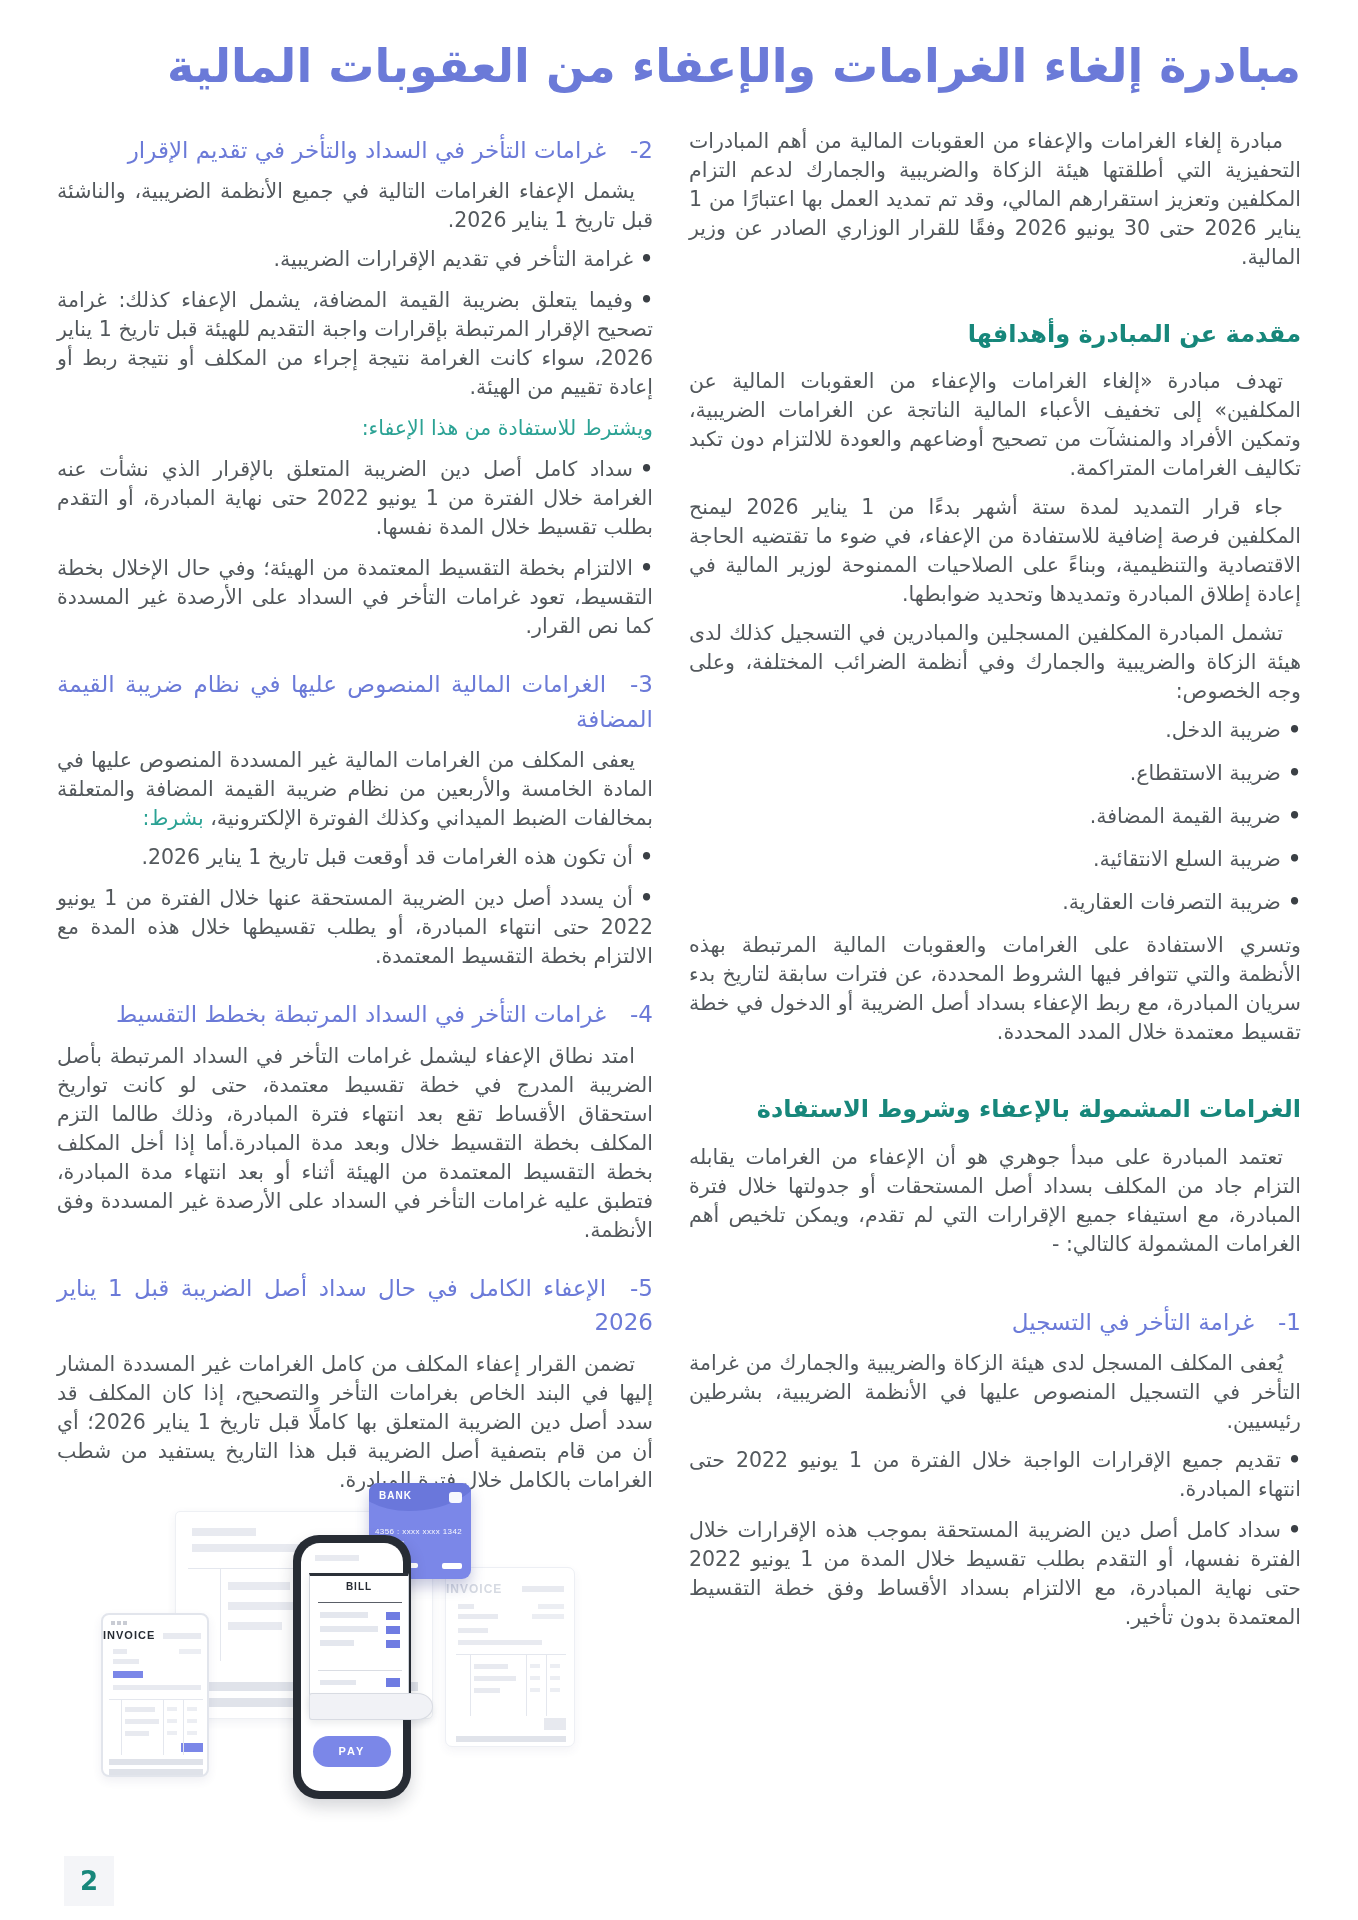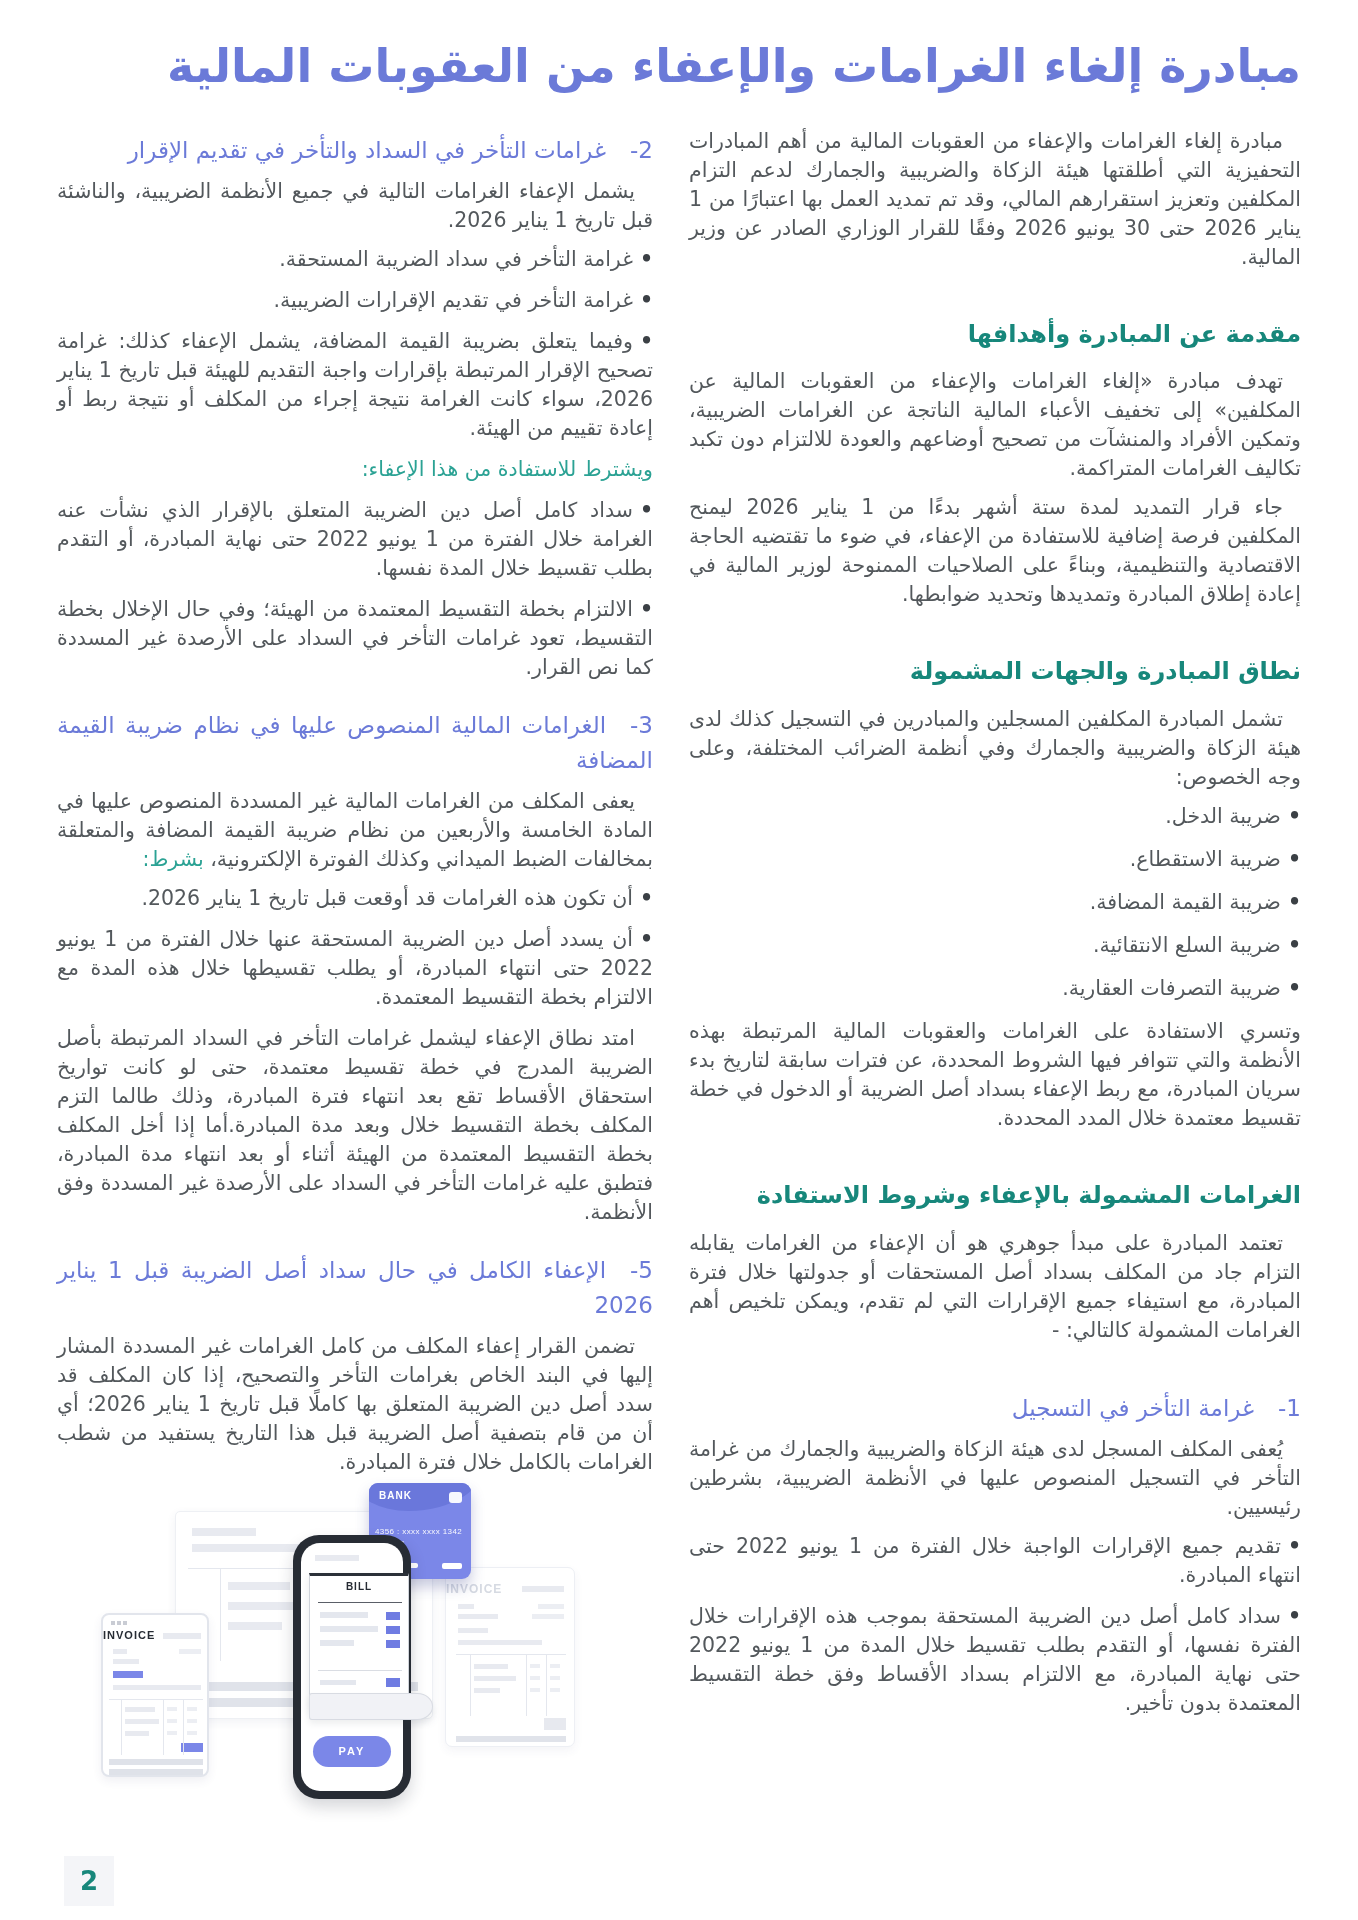--- a/index.html
+++ b/index.html
@@ -200,7 +200,6 @@
 
       <h3 class="numh mt-sm"><span class="num">2-</span><span>غرامات التأخر في السداد والتأخر في تقديم الإقرار</span></h3>
       <p class="ind">يشمل الإعفاء الغرامات التالية في جميع الأنظمة الضريبية، والناشئة قبل تاريخ 1 يناير 2026.</p>
-      <p class="bul"><span class="blt">•</span><span>غرامة التأخر في سداد الضريبة المستحقة.</span></p>
       <p class="bul"><span class="blt">•</span><span>غرامة التأخر في تقديم الإقرارات الضريبية.</span></p>
       <p class="bul"><span class="blt">•</span><span>وفيما يتعلق بضريبة القيمة المضافة، يشمل الإعفاء كذلك: غرامة تصحيح الإقرار المرتبطة بإقرارات واجبة التقديم للهيئة قبل تاريخ 1 يناير 2026، سواء كانت الغرامة نتيجة إجراء من المكلف أو نتيجة ربط أو إعادة تقييم من الهيئة.</span></p>
       <p class="subteal">ويشترط للاستفادة من هذا الإعفاء:</p>

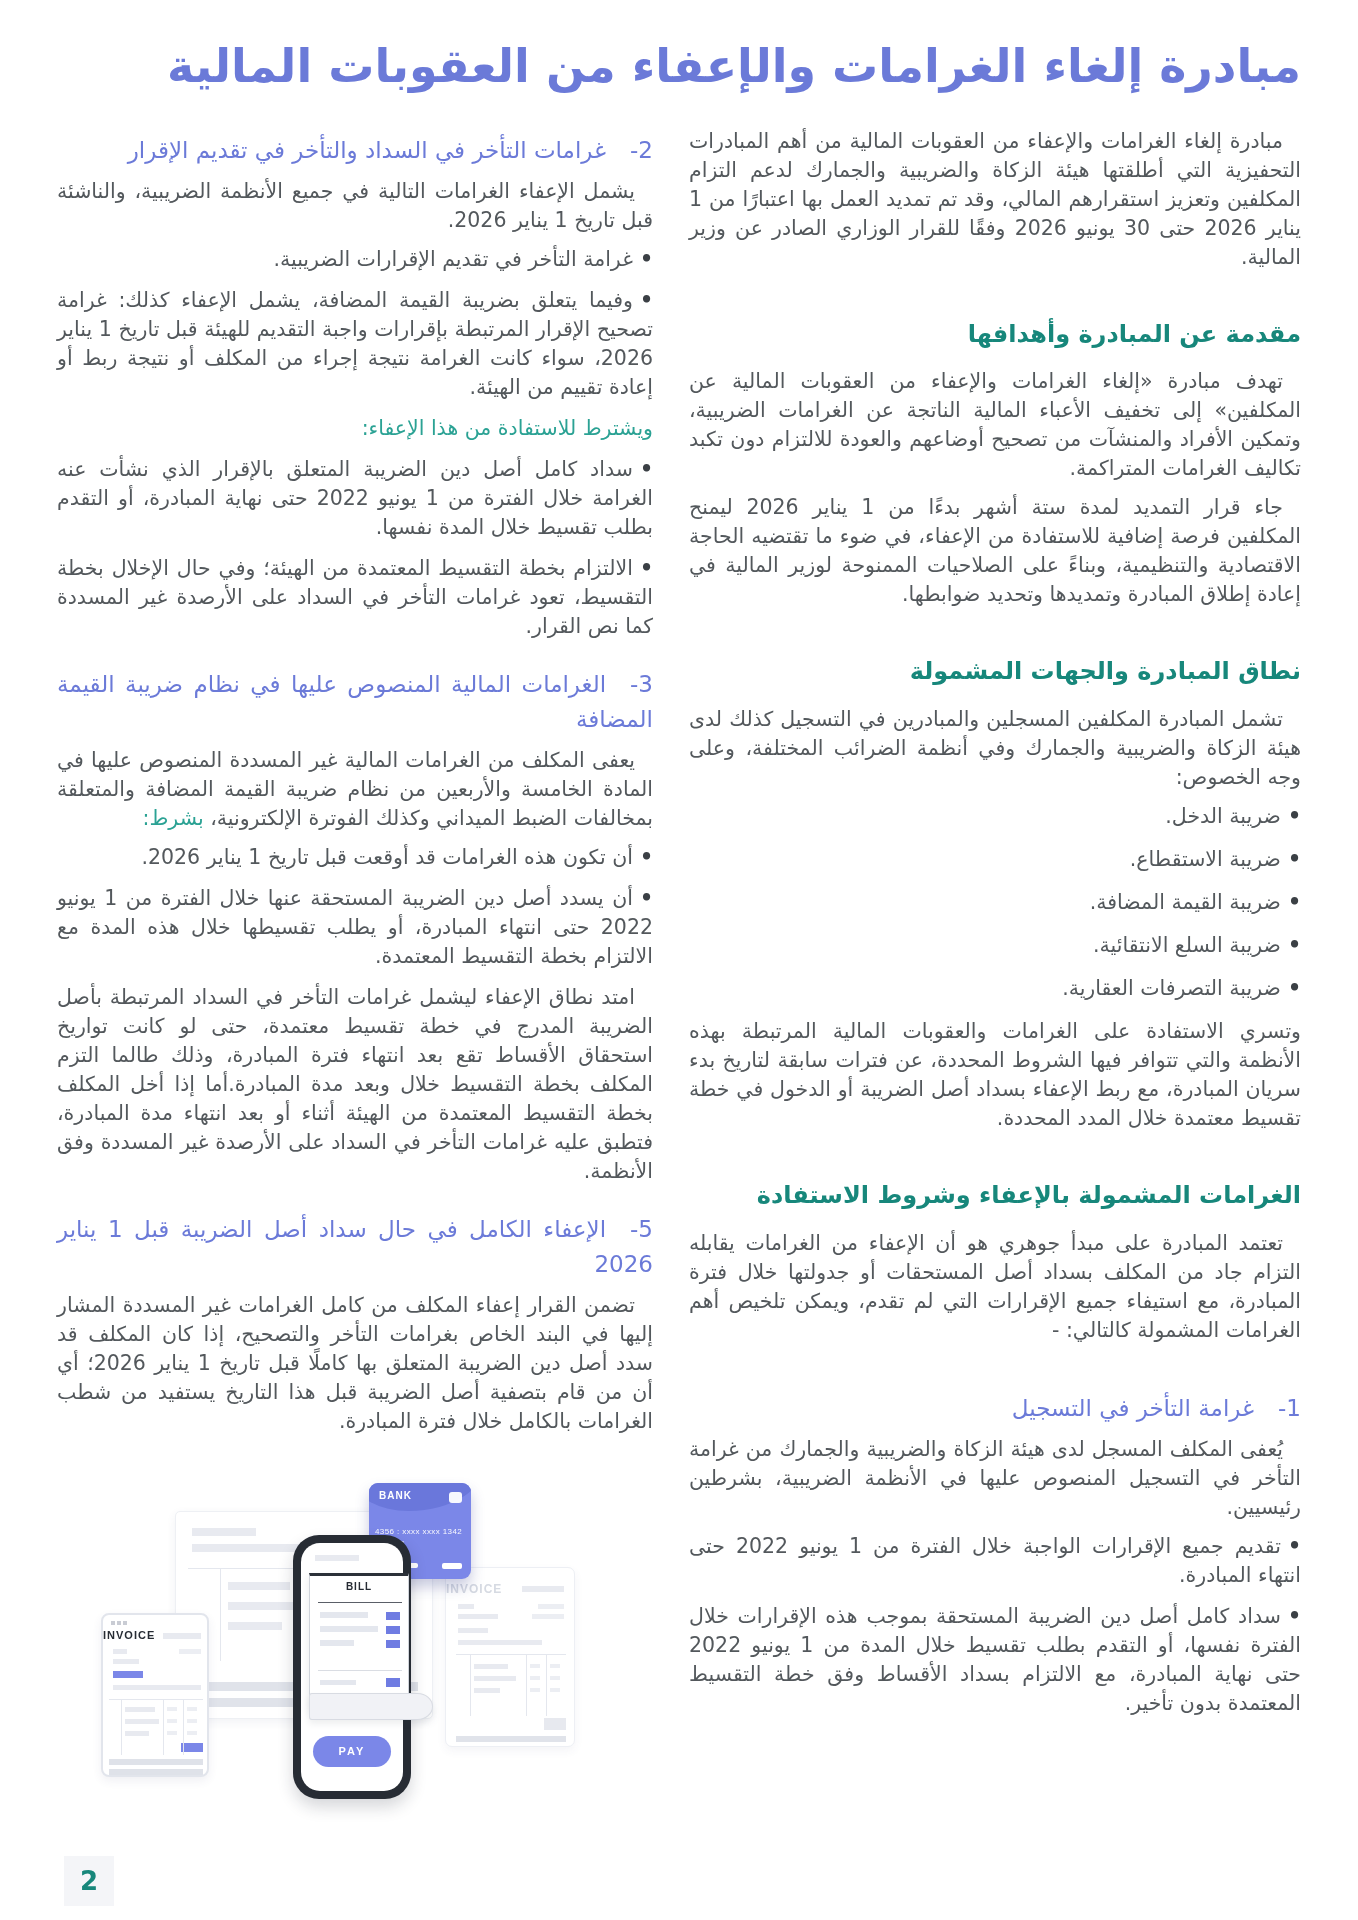--- a/index.html
+++ b/index.html
@@ -177,7 +177,6 @@
       <p class="ind">تهدف مبادرة «إلغاء الغرامات والإعفاء من العقوبات المالية عن المكلفين» إلى تخفيف الأعباء المالية الناتجة عن الغرامات الضريبية، وتمكين الأفراد والمنشآت من تصحيح أوضاعهم والعودة للالتزام دون تكبد تكاليف الغرامات المتراكمة.</p>
       <p class="ind">جاء قرار التمديد لمدة ستة أشهر بدءًا من 1 يناير 2026 ليمنح المكلفين فرصة إضافية للاستفادة من الإعفاء، في ضوء ما تقتضيه الحاجة الاقتصادية والتنظيمية، وبناءً على الصلاحيات الممنوحة لوزير المالية في إعادة إطلاق المبادرة وتمديدها وتحديد ضوابطها.</p>
 
-      <h2 class="teal">نطاق المبادرة والجهات المشمولة</h2>
       <p class="ind">تشمل المبادرة المكلفين المسجلين والمبادرين في التسجيل كذلك لدى هيئة الزكاة والضريبية والجمارك وفي أنظمة الضرائب المختلفة، وعلى وجه الخصوص:</p>
       <p class="bul bul-sp"><span class="blt">•</span><span>ضريبة الدخل.</span></p>
       <p class="bul bul-sp"><span class="blt">•</span><span>ضريبة الاستقطاع.</span></p>

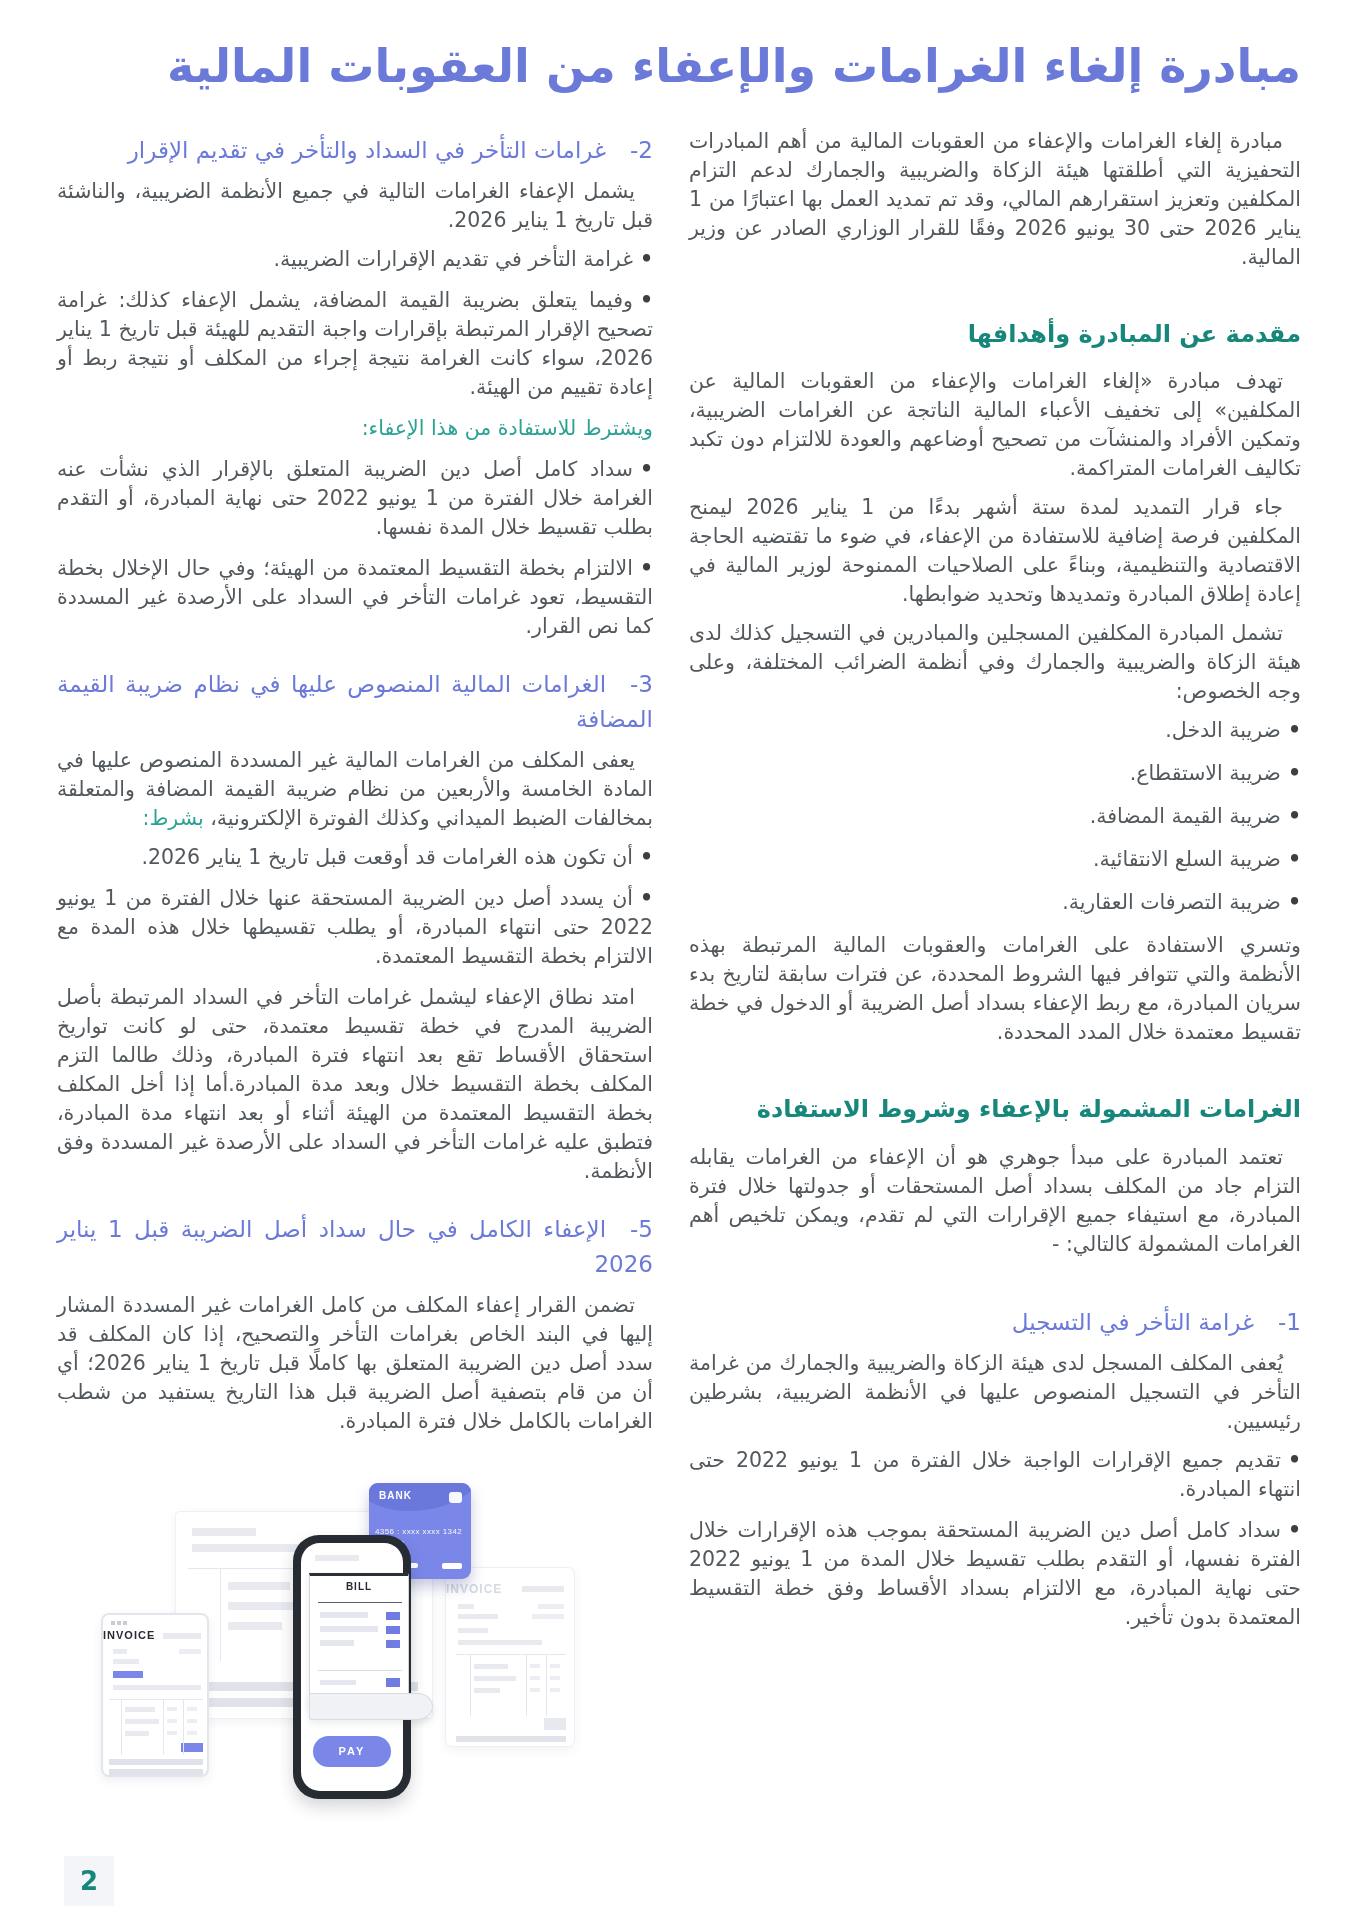--- a/index.html
+++ b/index.html
@@ -210,6 +210,7 @@
       <p class="bul"><span class="blt">•</span><span>أن تكون هذه الغرامات قد أوقعت قبل تاريخ 1 يناير 2026.</span></p>
       <p class="bul"><span class="blt">•</span><span>أن يسدد أصل دين الضريبة المستحقة عنها خلال الفترة من 1 يونيو 2022 حتى انتهاء المبادرة، أو يطلب تقسيطها خلال هذه المدة مع الالتزام بخطة التقسيط المعتمدة.</span></p>
 
+      <h3 class="numh"><span class="num">4-</span><span>غرامات التأخر في السداد المرتبطة بخطط التقسيط</span></h3>
       <p class="ind">امتد نطاق الإعفاء ليشمل غرامات التأخر في السداد المرتبطة بأصل الضريبة المدرج في خطة تقسيط معتمدة، حتى لو كانت تواريخ استحقاق الأقساط تقع بعد انتهاء فترة المبادرة، وذلك طالما التزم المكلف بخطة التقسيط خلال وبعد مدة المبادرة.أما إذا أخل المكلف بخطة التقسيط المعتمدة من الهيئة أثناء أو بعد انتهاء مدة المبادرة، فتطبق عليه غرامات التأخر في السداد على الأرصدة غير المسددة وفق الأنظمة.</p>
 
       <h3 class="numh"><span class="num">5-</span><span>الإعفاء الكامل في حال سداد أصل الضريبة قبل 1 يناير 2026</span></h3>

